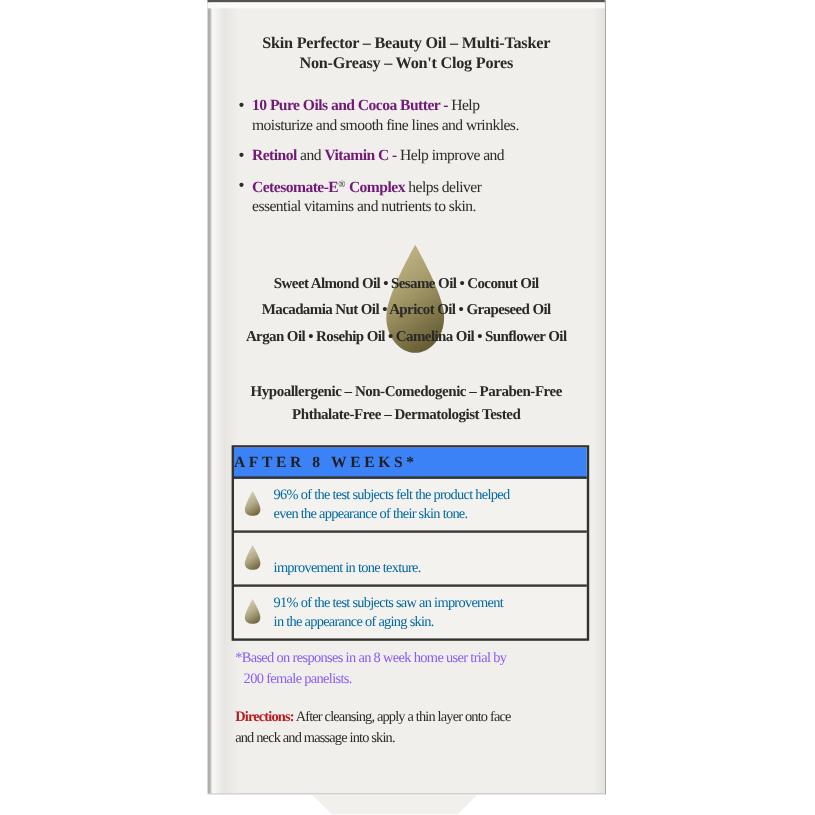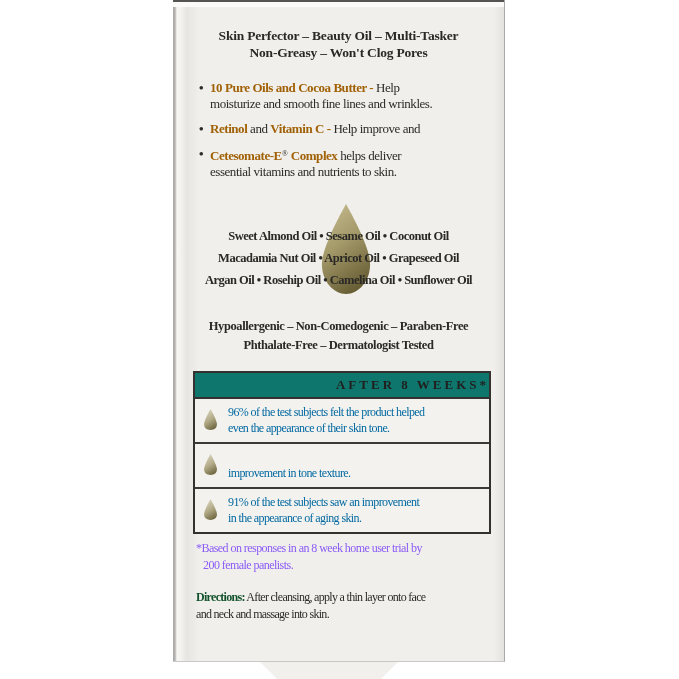--- a/index.html
+++ b/index.html
@@ -23,7 +23,7 @@
     letter-spacing:-0.45px;white-space:nowrap;}
   .bullet-item{display:flex;margin-bottom:9px;}
   .bullet-marker{width:11px;flex:none;font-weight:bold;}
-  .bullet-item b{font-weight:bold;color:#a16207;}
+  .bullet-item b{font-weight:bold;color:#701a75;}
   sup.reg{font-size:8px;vertical-align:4px;letter-spacing:0;}
   .big-drop{position:absolute;left:142px;top:202px;width:62px;height:94px;}
   .oils{position:absolute;top:225px;left:0;width:100%;text-align:center;font-weight:bold;

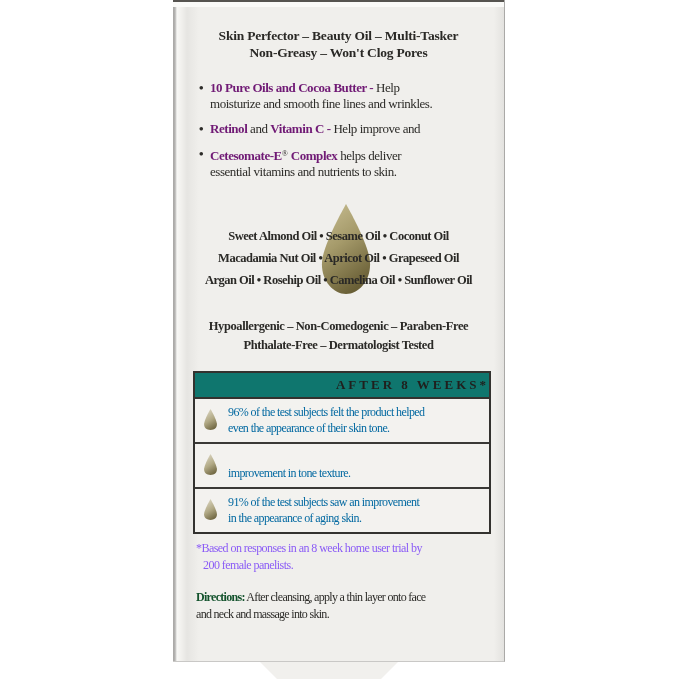--- a/index.html
+++ b/index.html
@@ -33,8 +33,8 @@
   
   .results{position:absolute;left:20px;top:371px;width:298px;border:2px solid #33322f;
     background:#f3f2ef;box-sizing:border-box;}
-  .results-header{height:24px;line-height:24px;text-align:right;background:#0f766e;
-    border-bottom:2px solid #33322f;font-weight:bold;font-size:13px;letter-spacing:3px;color:#201f1d;padding-left:20px;}
+  .results-header{height:24px;line-height:24px;text-align:left;background:#3b82f6;
+    border-bottom:2px solid #33322f;font-weight:bold;font-size:13px;letter-spacing:3px;color:#201f1d;}
   .result-row{display:flex;padding:6px 4px 6px 7px;align-items:flex-start;}
   .result-row + .result-row{border-top:2px solid #3a3936;}
   .row-drop{width:17px;height:23px;flex:none;margin:3px 9px 0 0;}

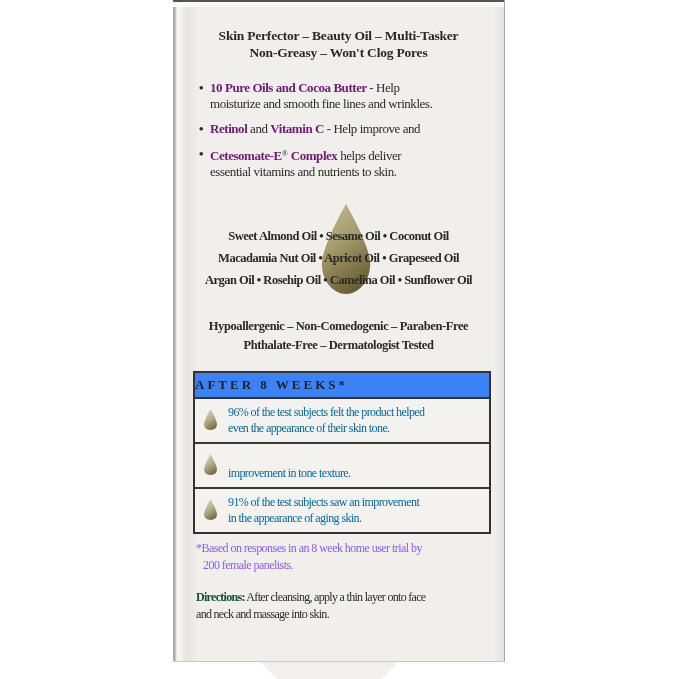--- a/index.html
+++ b/index.html
@@ -45,7 +45,7 @@
   .footnote .indent{margin-left:7px;}
   .directions{position:absolute;left:23px;top:589px;font-size:12px;line-height:17px;
     letter-spacing:-0.7px;white-space:nowrap;color:#2d2c29;}
-  .directions b{font-weight:bold;color:#14532d;text-align:right;}
+  .directions b{font-weight:bold;color:#b91c1c;text-align:right;}
 </style>
 </head>
 <body>

